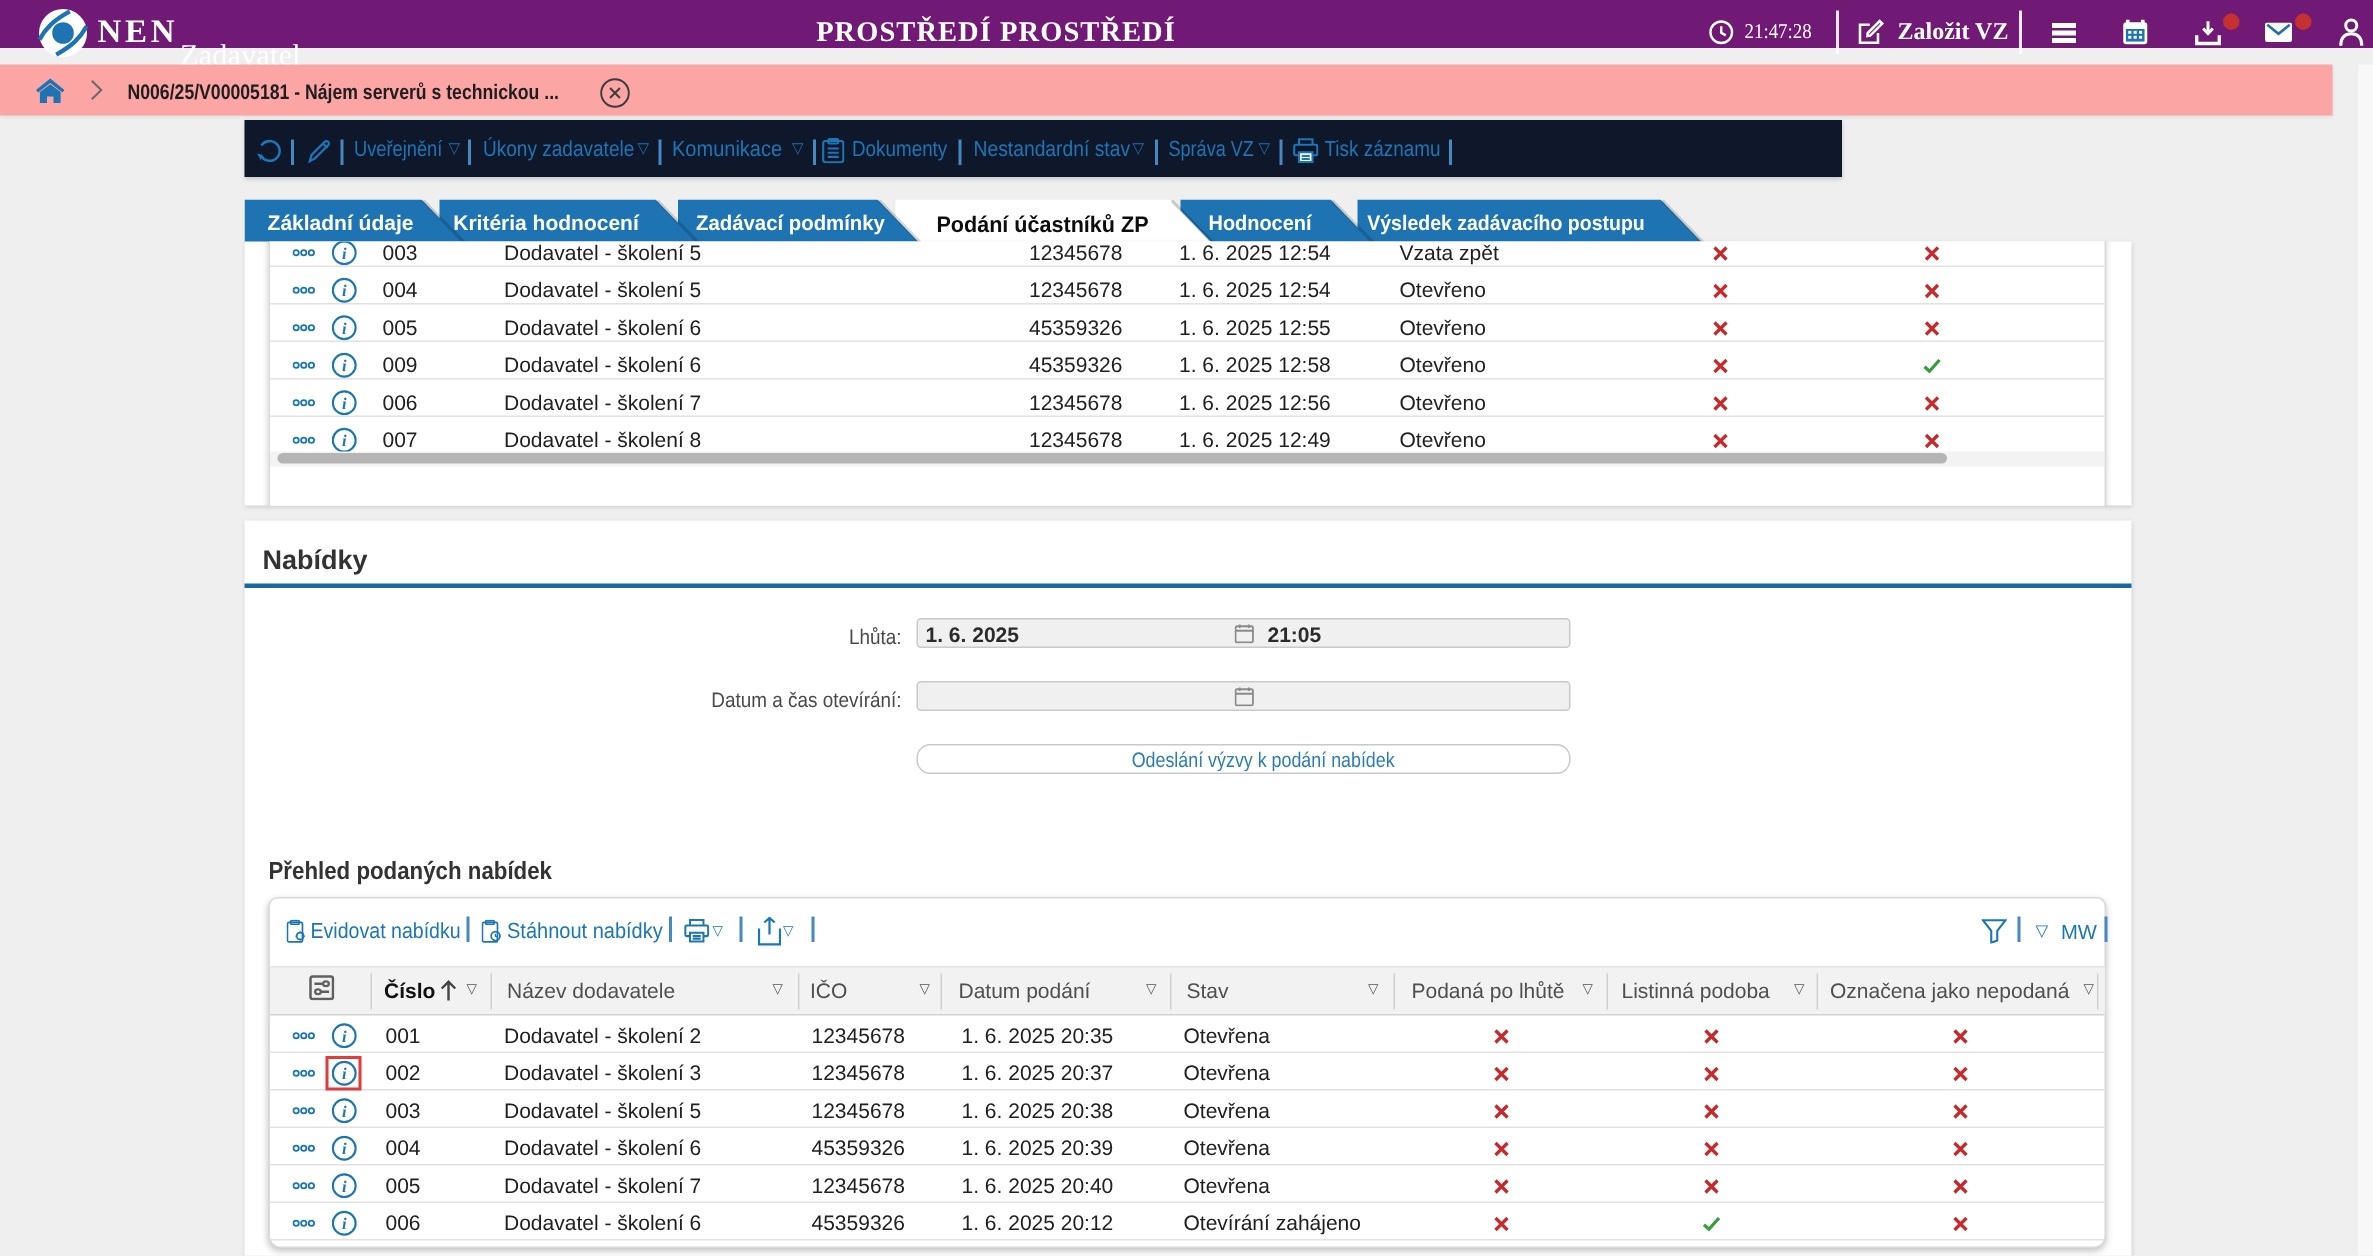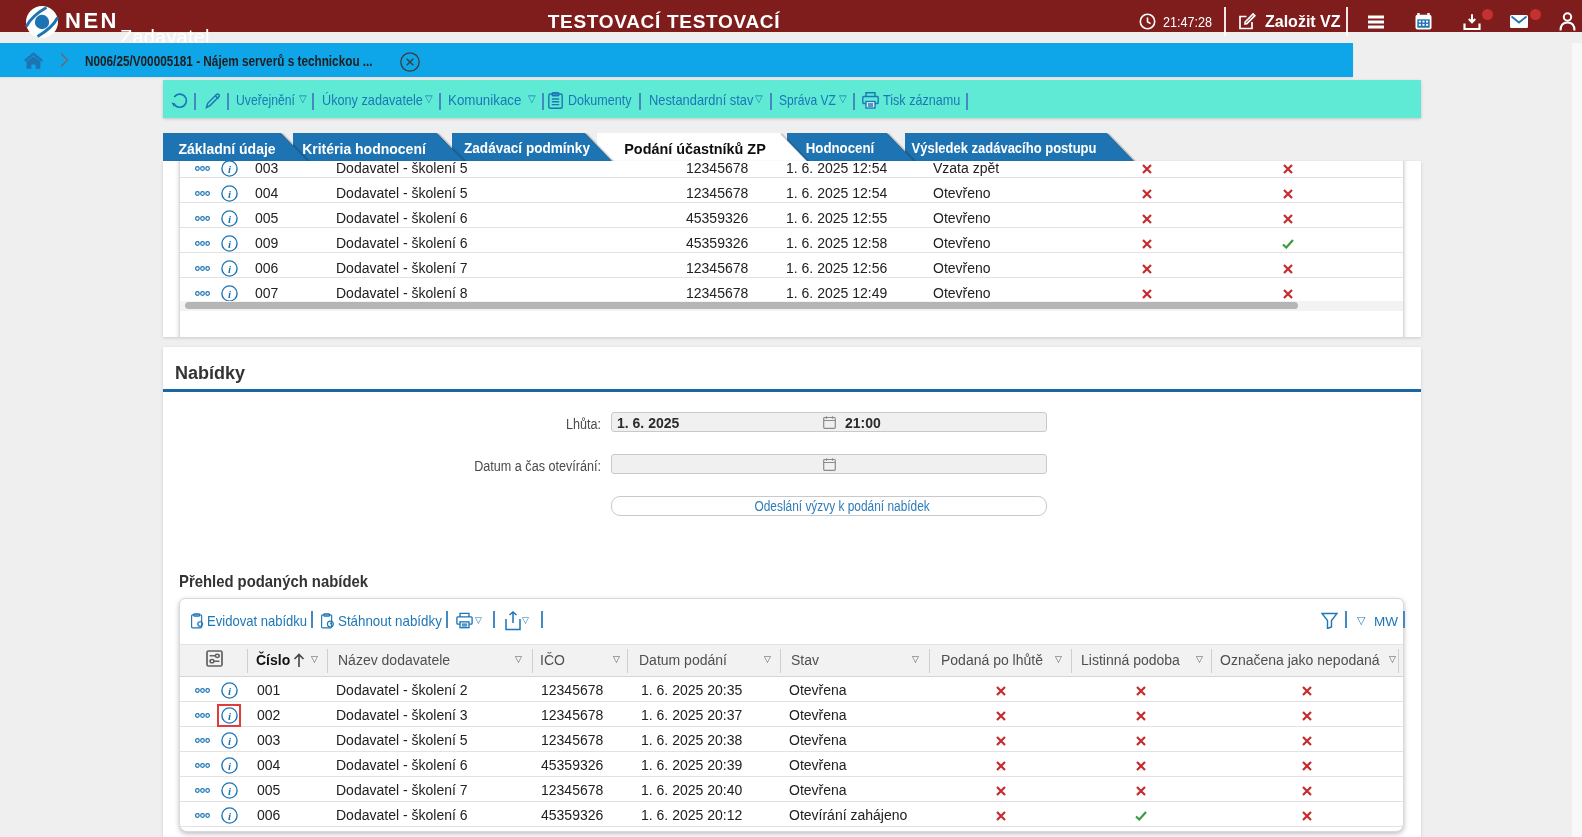--- a/index.html
+++ b/index.html
@@ -7,7 +7,7 @@
 body { font-family:"Liberation Sans", sans-serif; background:#efefef; position:relative; }
 
 
-#hdr { position:absolute; left:0; top:0; width:1582px; height:32px; background:#7f1d1d; }
+#hdr { position:absolute; left:0; top:0; width:1582px; height:32px; background:#701a75;font-family:Liberation Serif, serif; }
 #hdr .title { position:absolute; left:543px; top:11px; width:242px; text-align:center; color:#fff; font-size:19px; font-weight:bold; letter-spacing:0.7px; }
 #logo { position:absolute; left:25px; top:5px; }
 #nen { position:absolute; left:65px; top:8px; color:#fff; font-size:22px; font-weight:bold; letter-spacing:2.5px; }

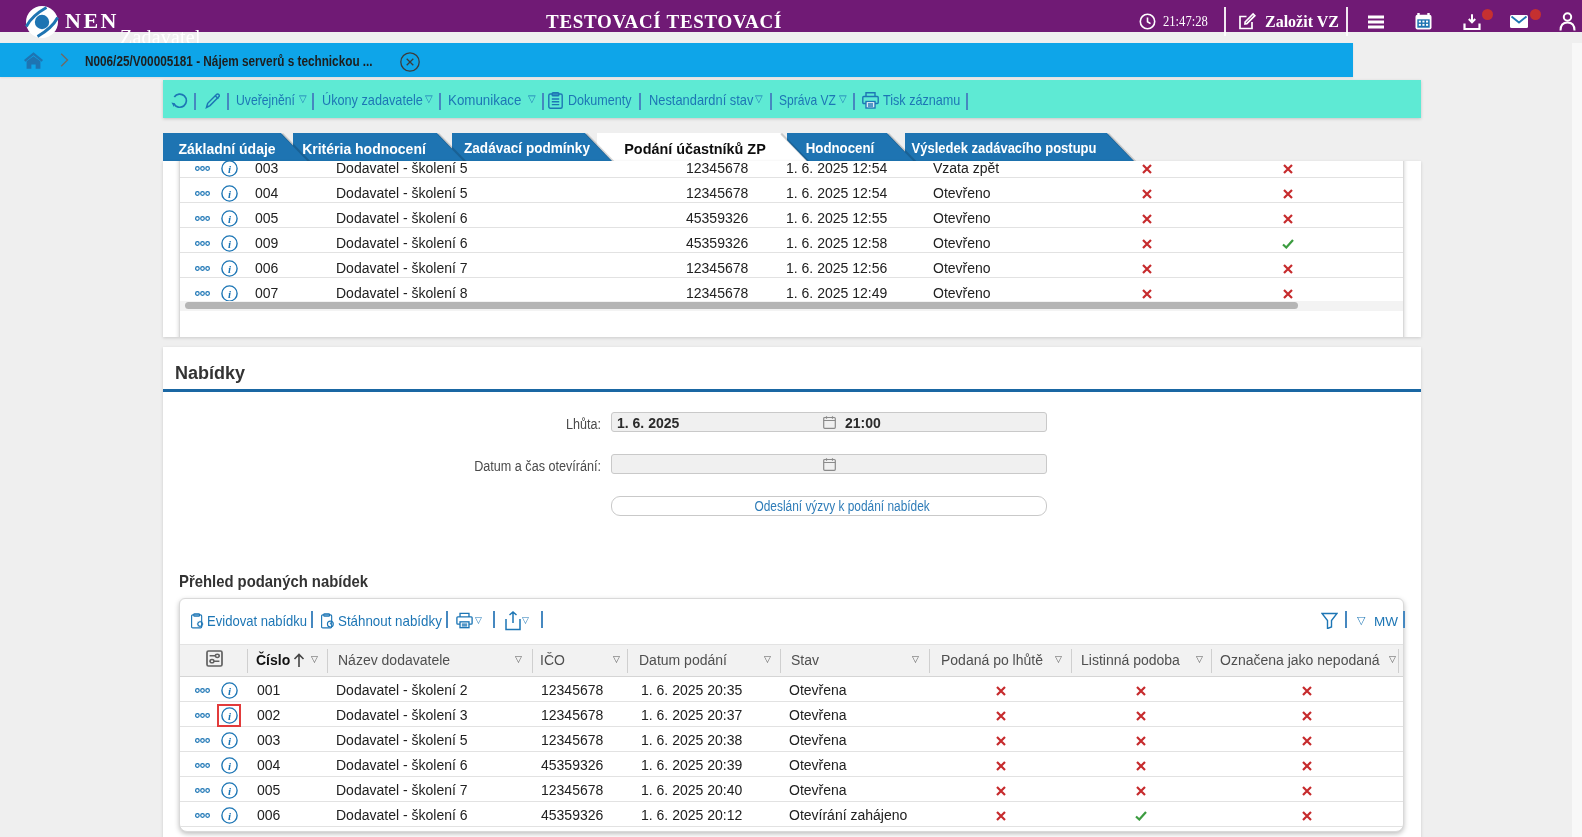--- a/index.html
+++ b/index.html
@@ -67,7 +67,7 @@
   </svg>
   <div id="nen">NEN</div>
   <div id="zad">Zadavatel</div>
-  <div class="title">TESTOVACÍ TESTOVACÍ</div>
+  <div class="title">PROSTŘEDÍ PROSTŘEDÍ</div>
   <div class="hicon" id="time">
     <svg width="17" height="17" viewBox="0 0 17 17" fill="none" stroke="#fff" stroke-width="1.6">
         <circle cx="8.5" cy="8.5" r="7.2"></circle>

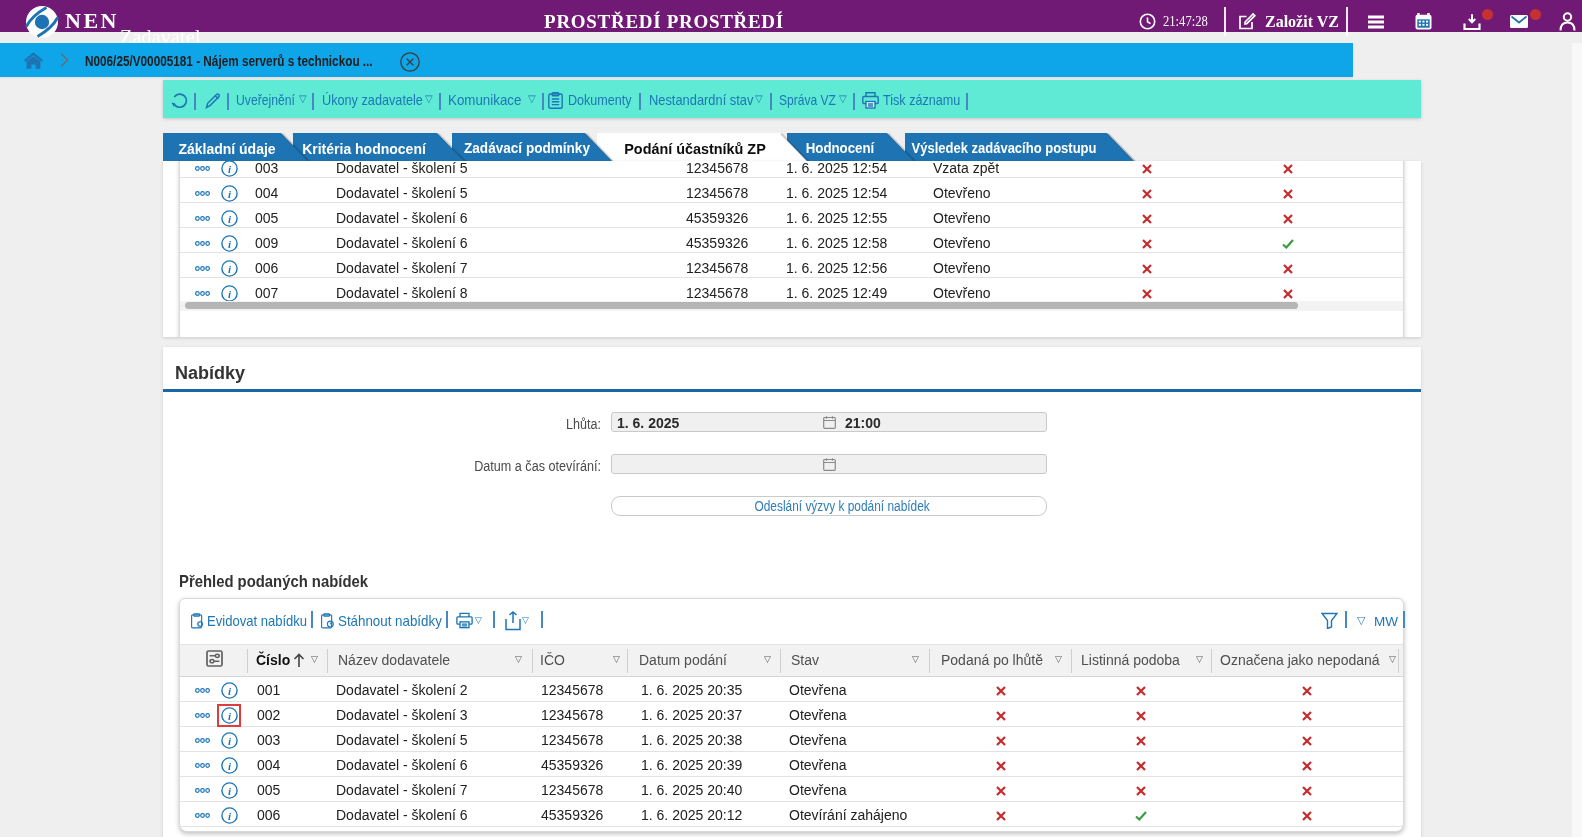--- a/index.html
+++ b/index.html
@@ -20,7 +20,7 @@
 #zalozit svg { margin-right:8px; }
 
 
-#crumb { position:absolute; left:0; top:43px; width:1353px; height:34px; background:#0ea5e9; box-shadow:0 1px 2px rgba(0,0,0,0.08); }
+#crumb { position:absolute; left:0; top:43px; width:1555px; height:34px; background:#fca5a5; box-shadow:0 1px 2px rgba(0,0,0,0.08); }
 #crumb .txt { position:absolute; left:85px; top:10px; font-size:14px; font-weight:bold; color:#1e1e1e; transform:scaleX(0.84); transform-origin:left center; white-space:nowrap; }
 
 

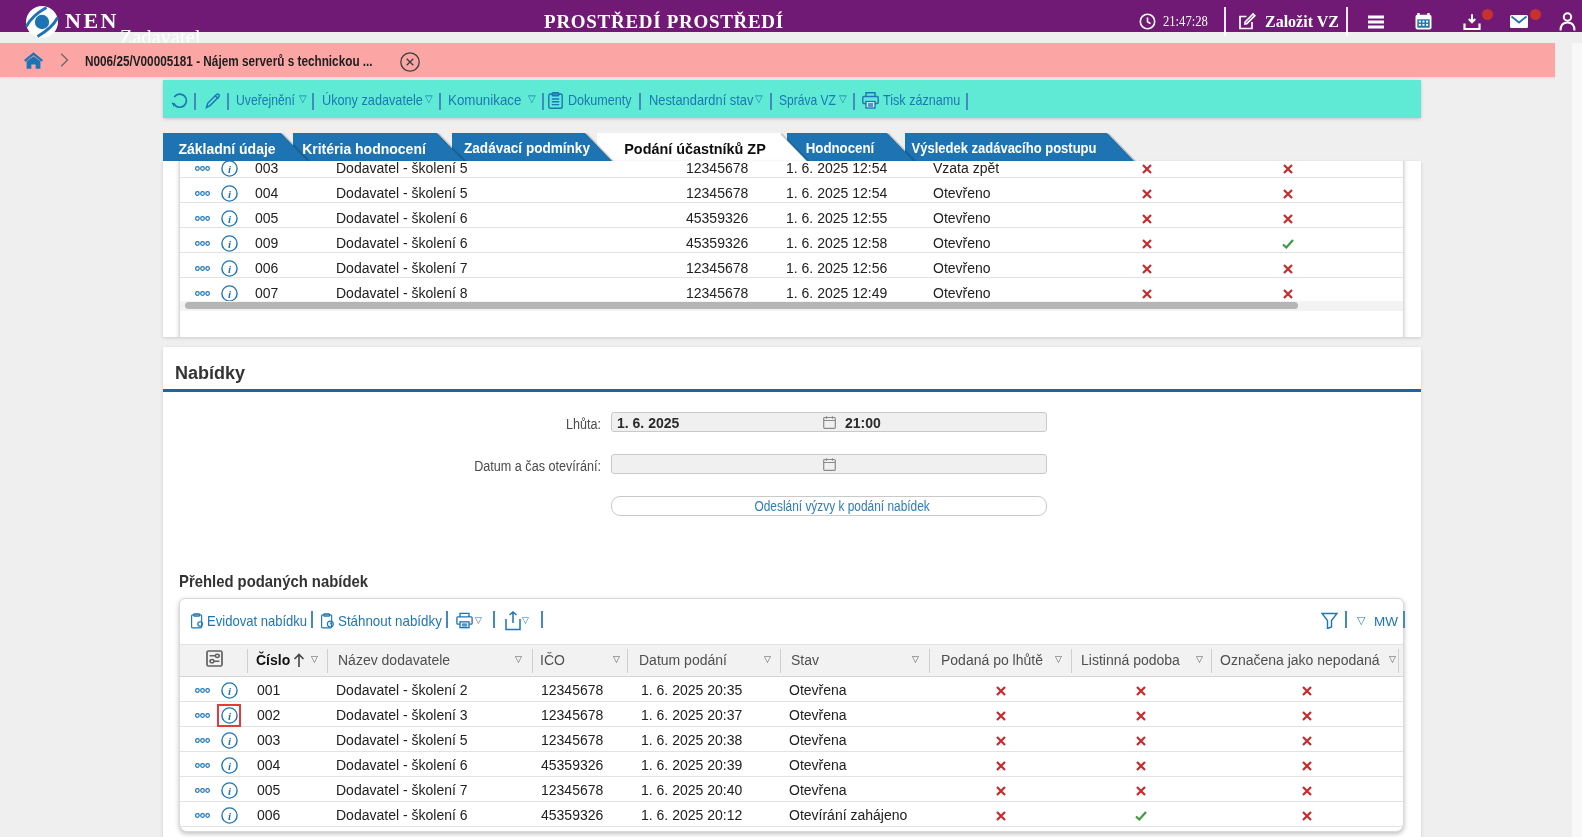--- a/index.html
+++ b/index.html
@@ -24,7 +24,7 @@
 #crumb .txt { position:absolute; left:85px; top:10px; font-size:14px; font-weight:bold; color:#1e1e1e; transform:scaleX(0.84); transform-origin:left center; white-space:nowrap; }
 
 
-#tools { position:absolute; left:163px; top:80px; width:1258px; height:38px; background:#5eead4; box-shadow:0 1px 3px rgba(0,0,0,0.18); display:flex; align-items:center; color:#1d76b5; font-size:14.5px; }
+#tools { position:absolute; left:163px; top:80px; width:1065px; height:38px; background:#0f172a; box-shadow:0 1px 3px rgba(0,0,0,0.18); display:flex; align-items:center; color:#1d76b5; font-size:14.5px; }
 #tools svg { flex:none; }
 
 

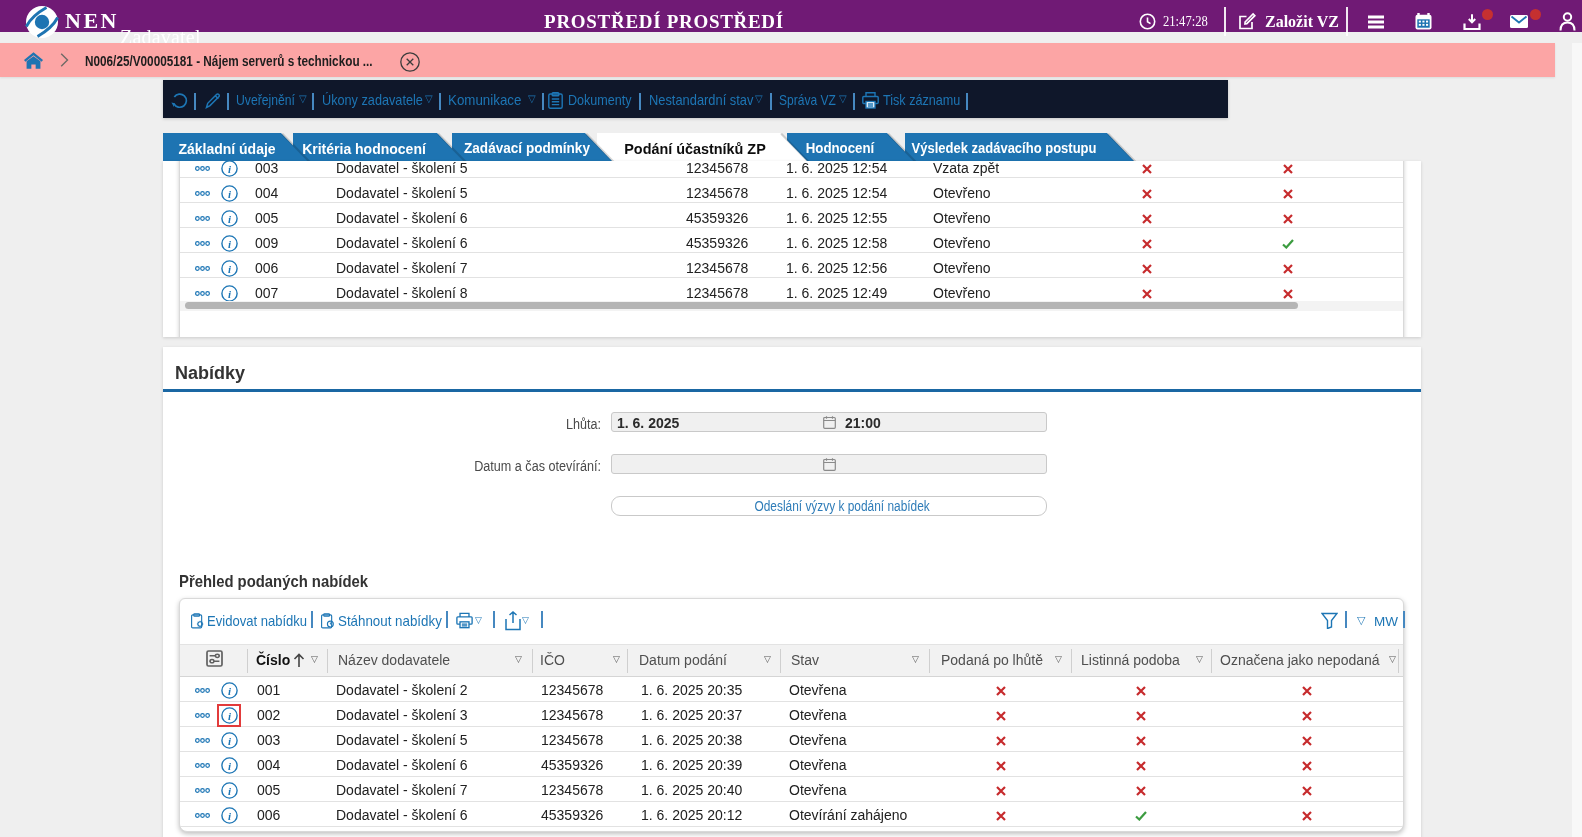--- a/index.html
+++ b/index.html
@@ -371,7 +371,7 @@
         <rect x="0.7" y="1.5" width="11.6" height="10.8" rx="1"></rect>
         <path d="M0.7 4.5 h11.6 M3.5 0.3 v2.4 M9.5 0.3 v2.4"></path>
       </svg>
-    <span style="position:absolute;left:233px;top:2px">21:00</span>
+    <span style="position:absolute;left:233px;top:2px">21:05</span>
   </div>
   <div class="flabel" style="left:238px;top:111px;width:200px">Datum a čas otevírání:</div>
   <div class="ffield" style="top:107px">

